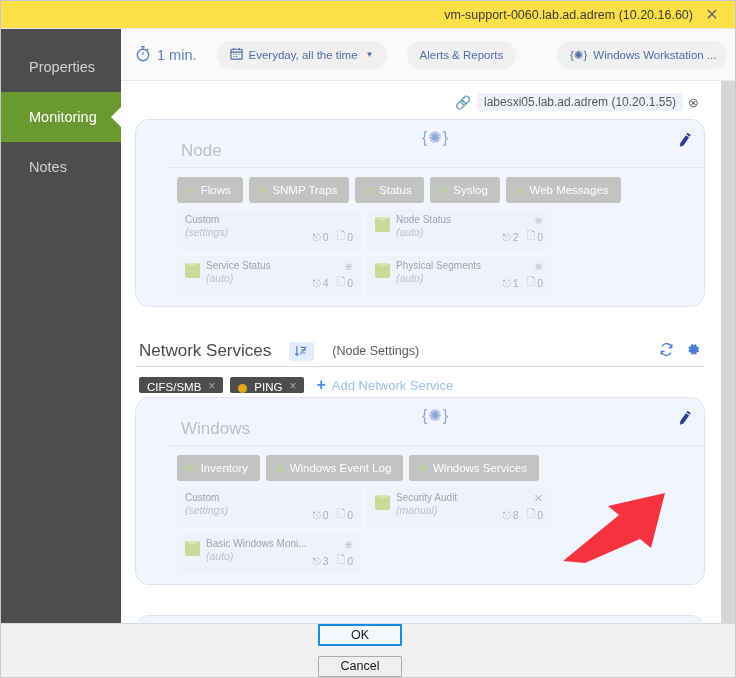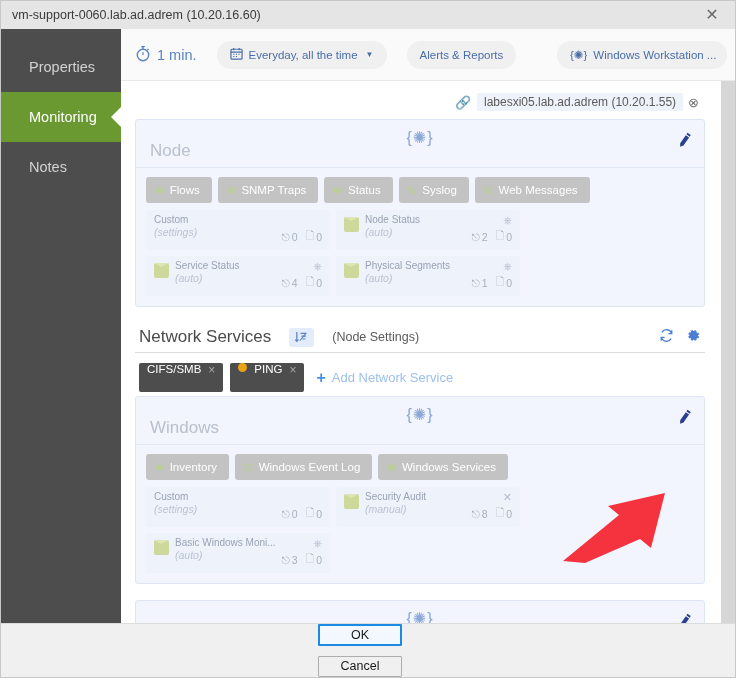--- a/index.html
+++ b/index.html
@@ -20,10 +20,11 @@
   
   .titlebar {
     height: 28px; min-height: 28px;
-    background: #e5e5e5;
+    background: #fde047;
     display: flex; align-items: center;
     padding: 0 4px 0 11px;
     border-bottom: 1px solid #e6e6e6;
+    text-align: right;
   }
   .titlebar-text {
     font-size: 12.5px; color: #3b3b3b; flex: 1;

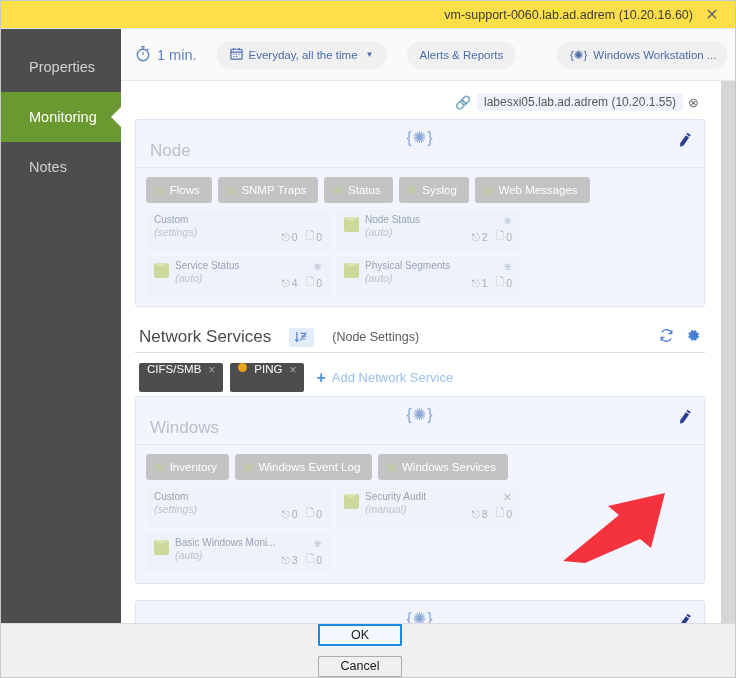--- a/index.html
+++ b/index.html
@@ -110,9 +110,10 @@
   .panel {
     background: #f2f5fd;
     border: 1px solid #dde5f5;
-    border-radius: 3px;
+    border-radius: 14px;
     position: relative;
-    margin-bottom: 16px;
+    margin-bottom: 30px;
+    padding-left: 31px;
   }
   .panel-head {
     height: 48px; display: flex; align-items: flex-end;

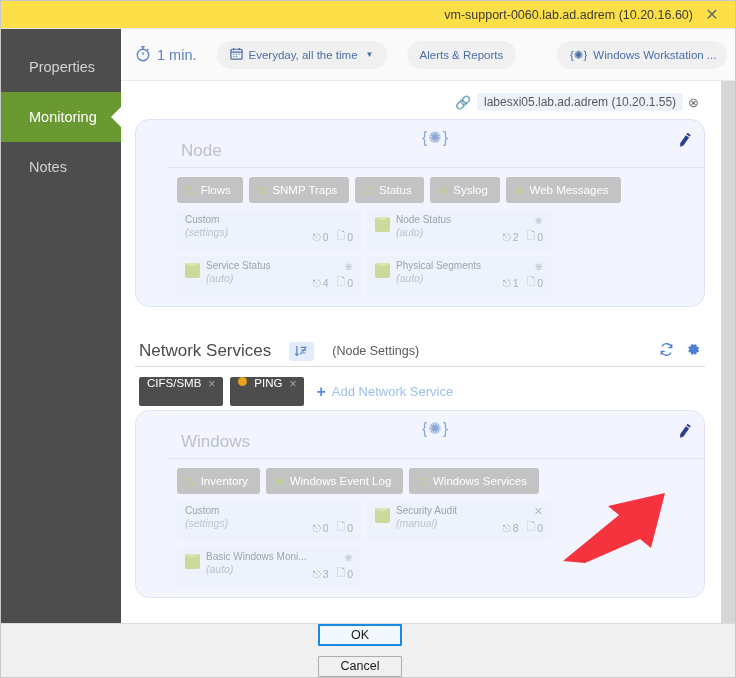--- a/index.html
+++ b/index.html
@@ -195,8 +195,8 @@
   .ns-actions { margin-left: auto; display: flex; gap: 12px; align-items: center; color: #4a7fd4; font-size: 15px; }
   .ns-chips { display: flex; align-items: center; gap: 7px; padding: 10px 4px 4px 4px; }
   .nschip {
-    background: #4d4d4d; border-radius: 2px; height: 29px;
-    display: flex; align-items: flex-start; gap: 7px;
+    background: #4d4d4d; border-radius: 2px; height: 16px;
+    display: flex; align-items: flex-end; gap: 7px;
     padding: 0 8px; font-size: 11.5px; color: #ffffff;
   }
   .dot { width: 9px; height: 9px; border-radius: 50%; background: #e8a317; }

